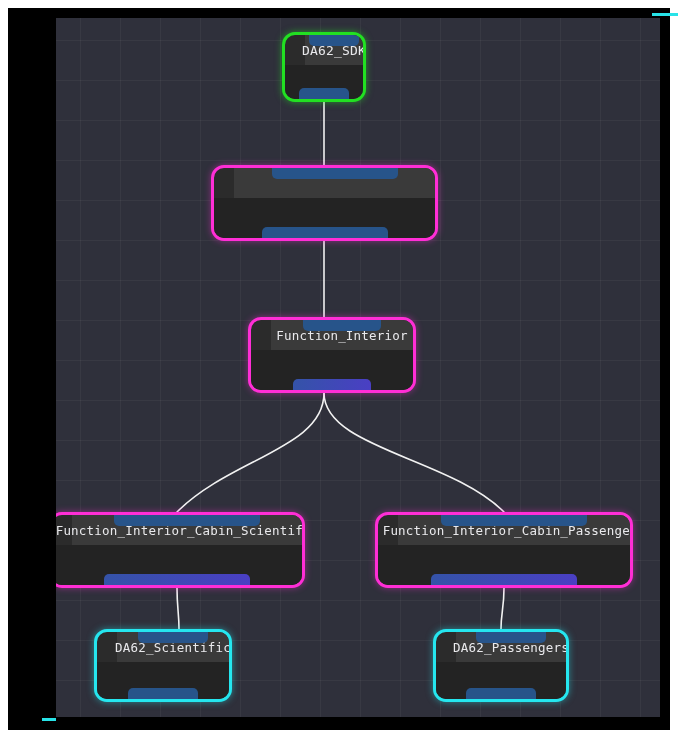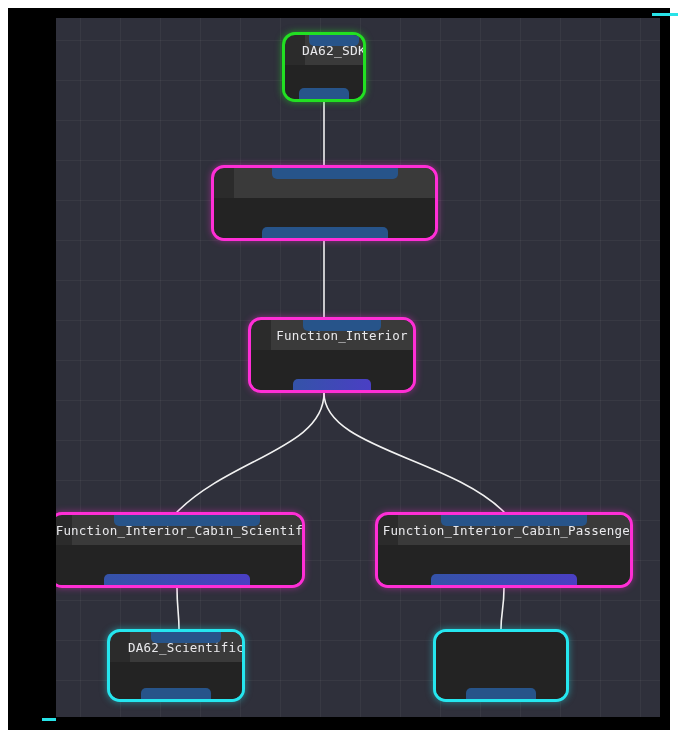--- a/index.html
+++ b/index.html
@@ -175,7 +175,7 @@
             <div class="tab bottom purple" style="width: 146px;"></div>
           </div>
         </div>
-        <div class="node cyan" style="left: 51px; top: 611px; width: 138px; height: 73px;">
+        <div class="node cyan" style="left: 38px; top: 611px; width: 138px; height: 73px;">
           <div class="node-titlebar">
             <div class="tab top" style="width: 70px;"></div>
             <span class="node-title">DA62_Scientific</span>

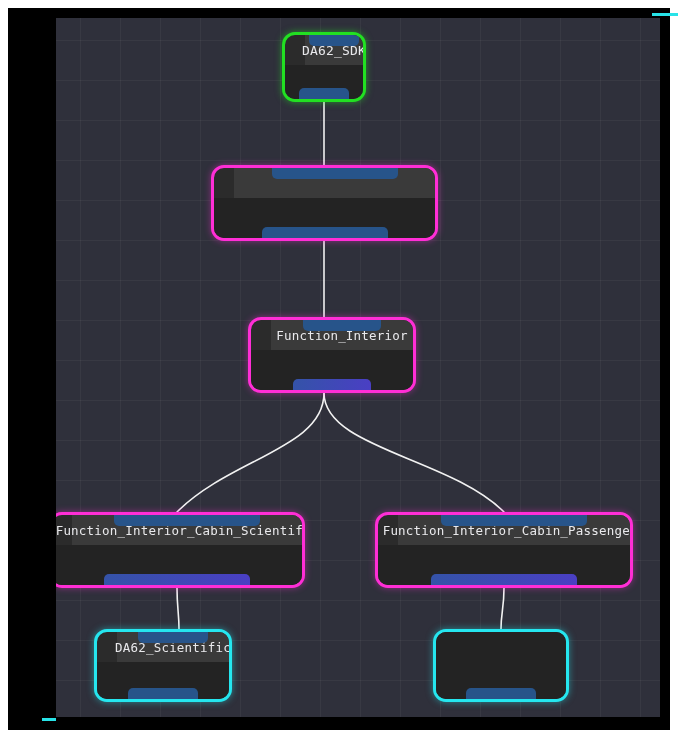--- a/index.html
+++ b/index.html
@@ -185,6 +185,10 @@
           </div>
         </div>
         <div class="node cyan" style="left: 377px; top: 611px; width: 136px; height: 73px;">
+          <div class="node-titlebar">
+            <div class="tab top" style="width: 70px;"></div>
+            <span class="node-title">DA62_Passengers</span>
+          </div>
           <div class="node-body">
             <div class="tab bottom" style="width: 70px;"></div>
           </div>

